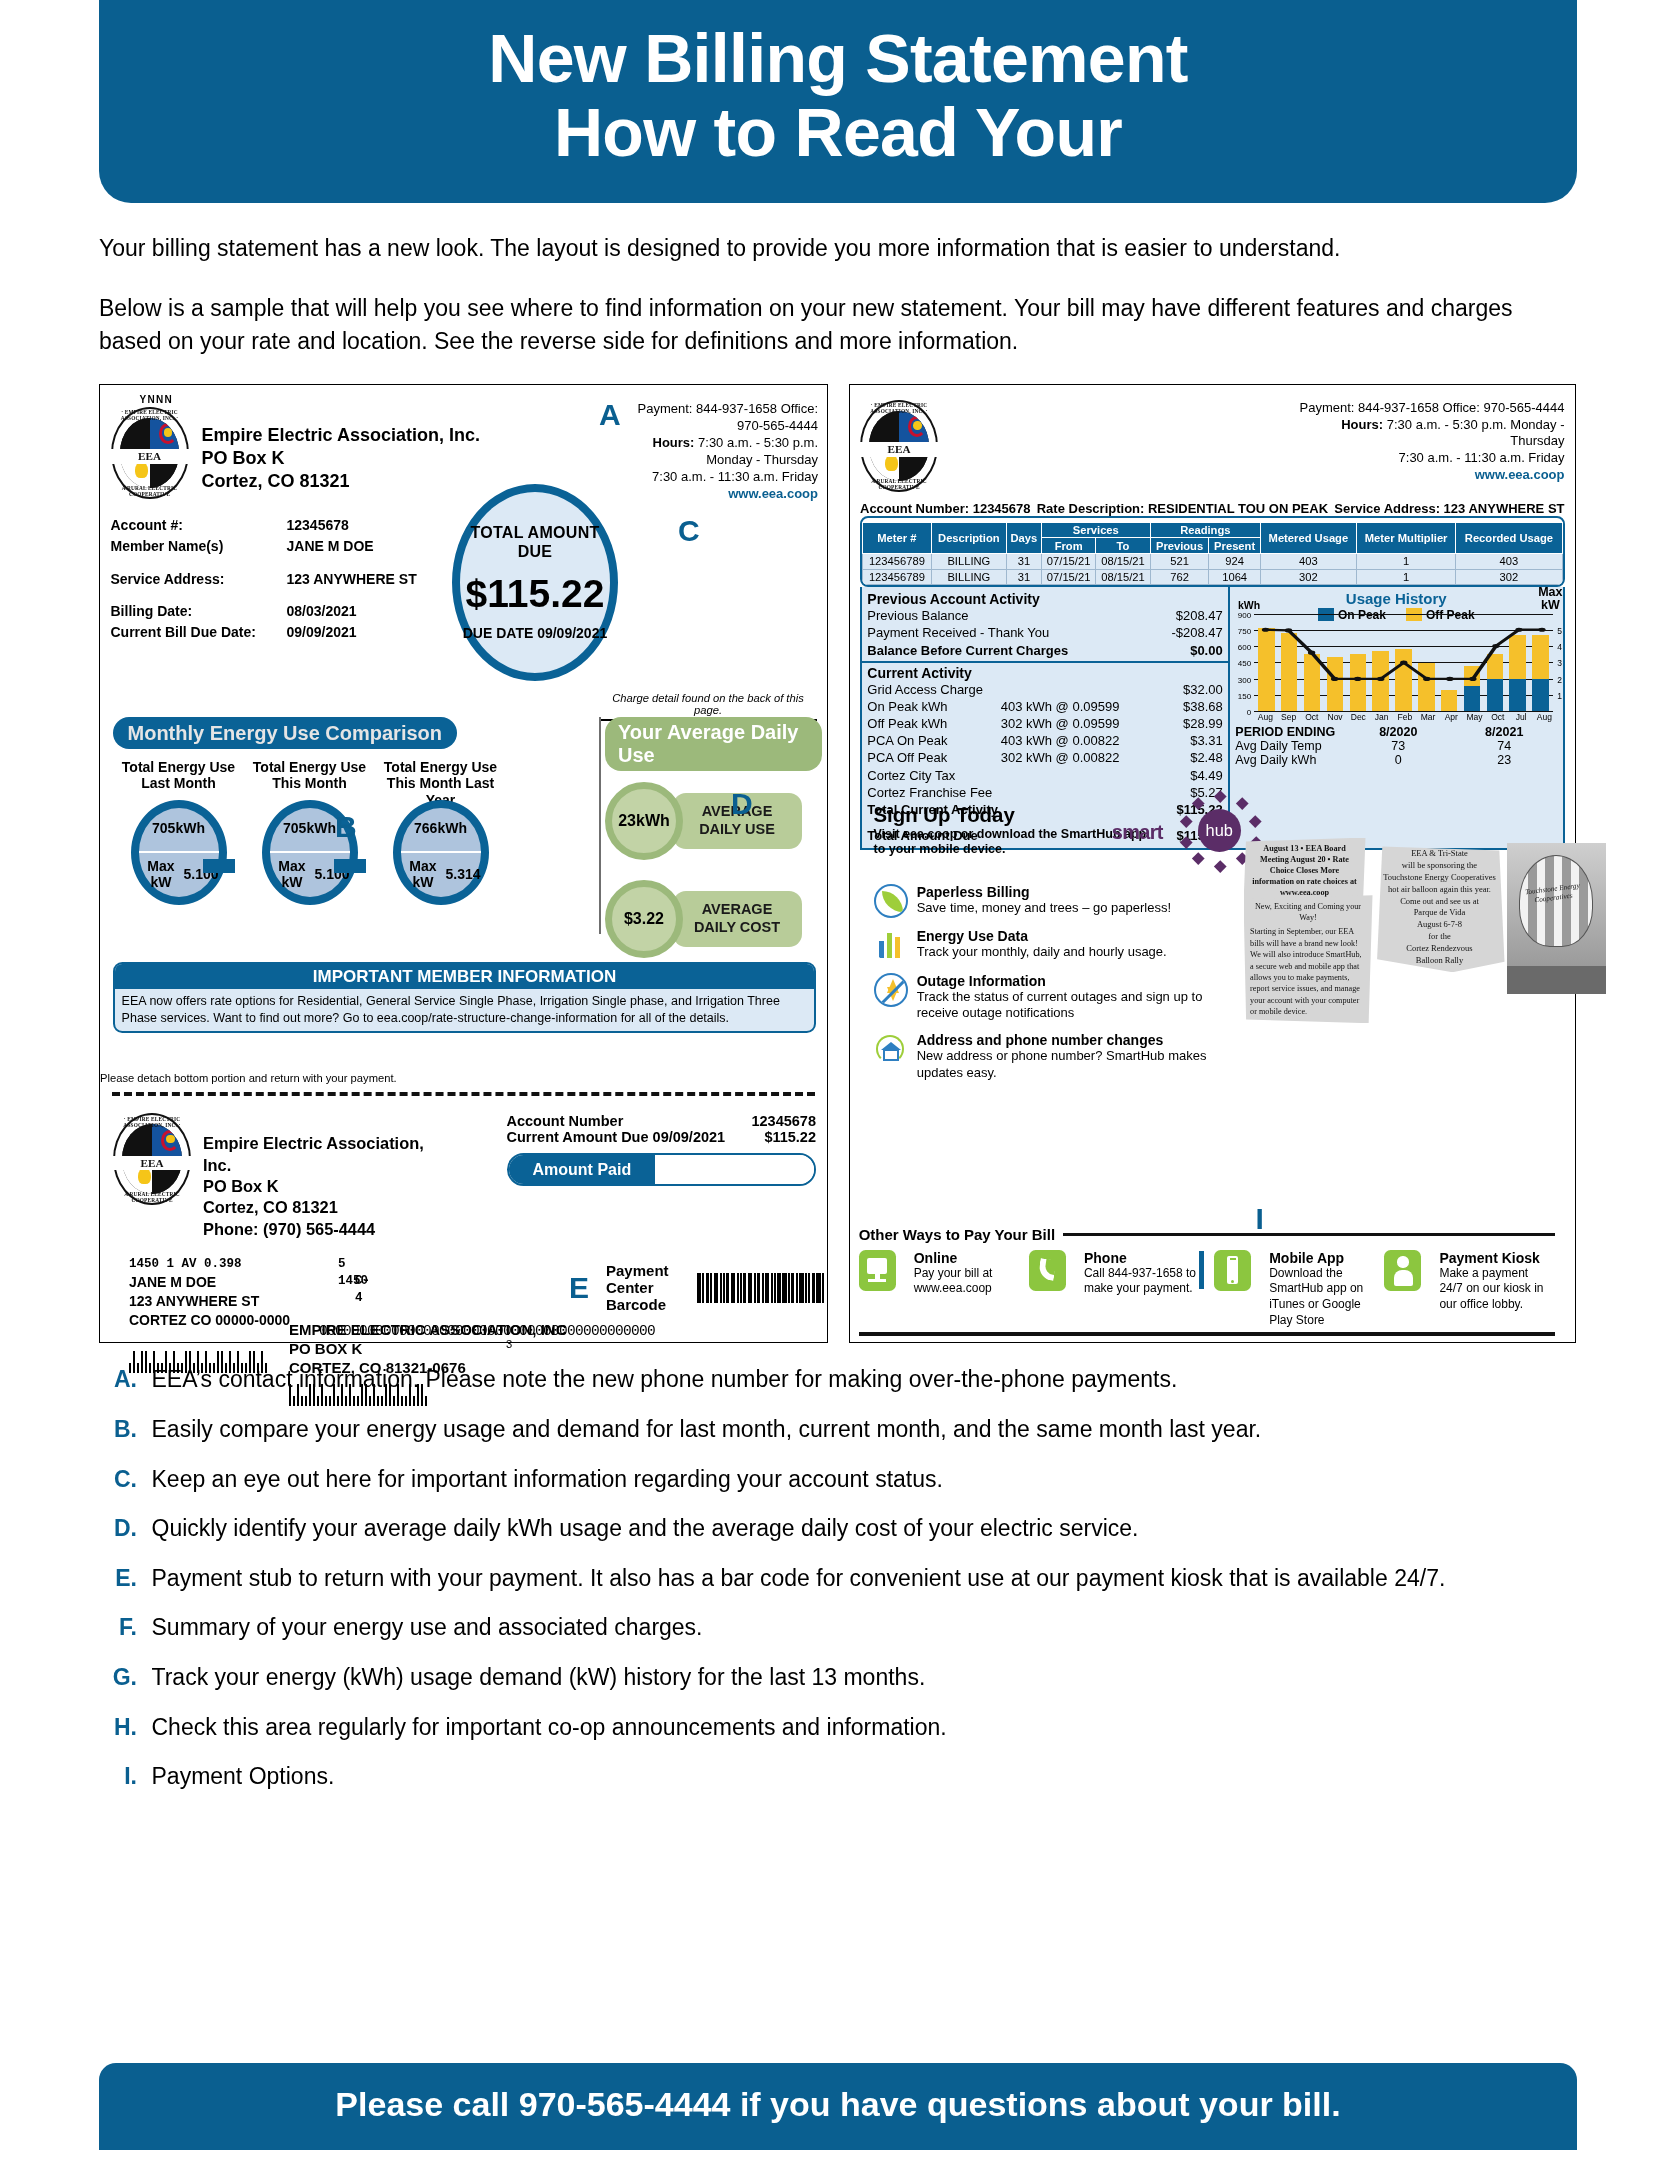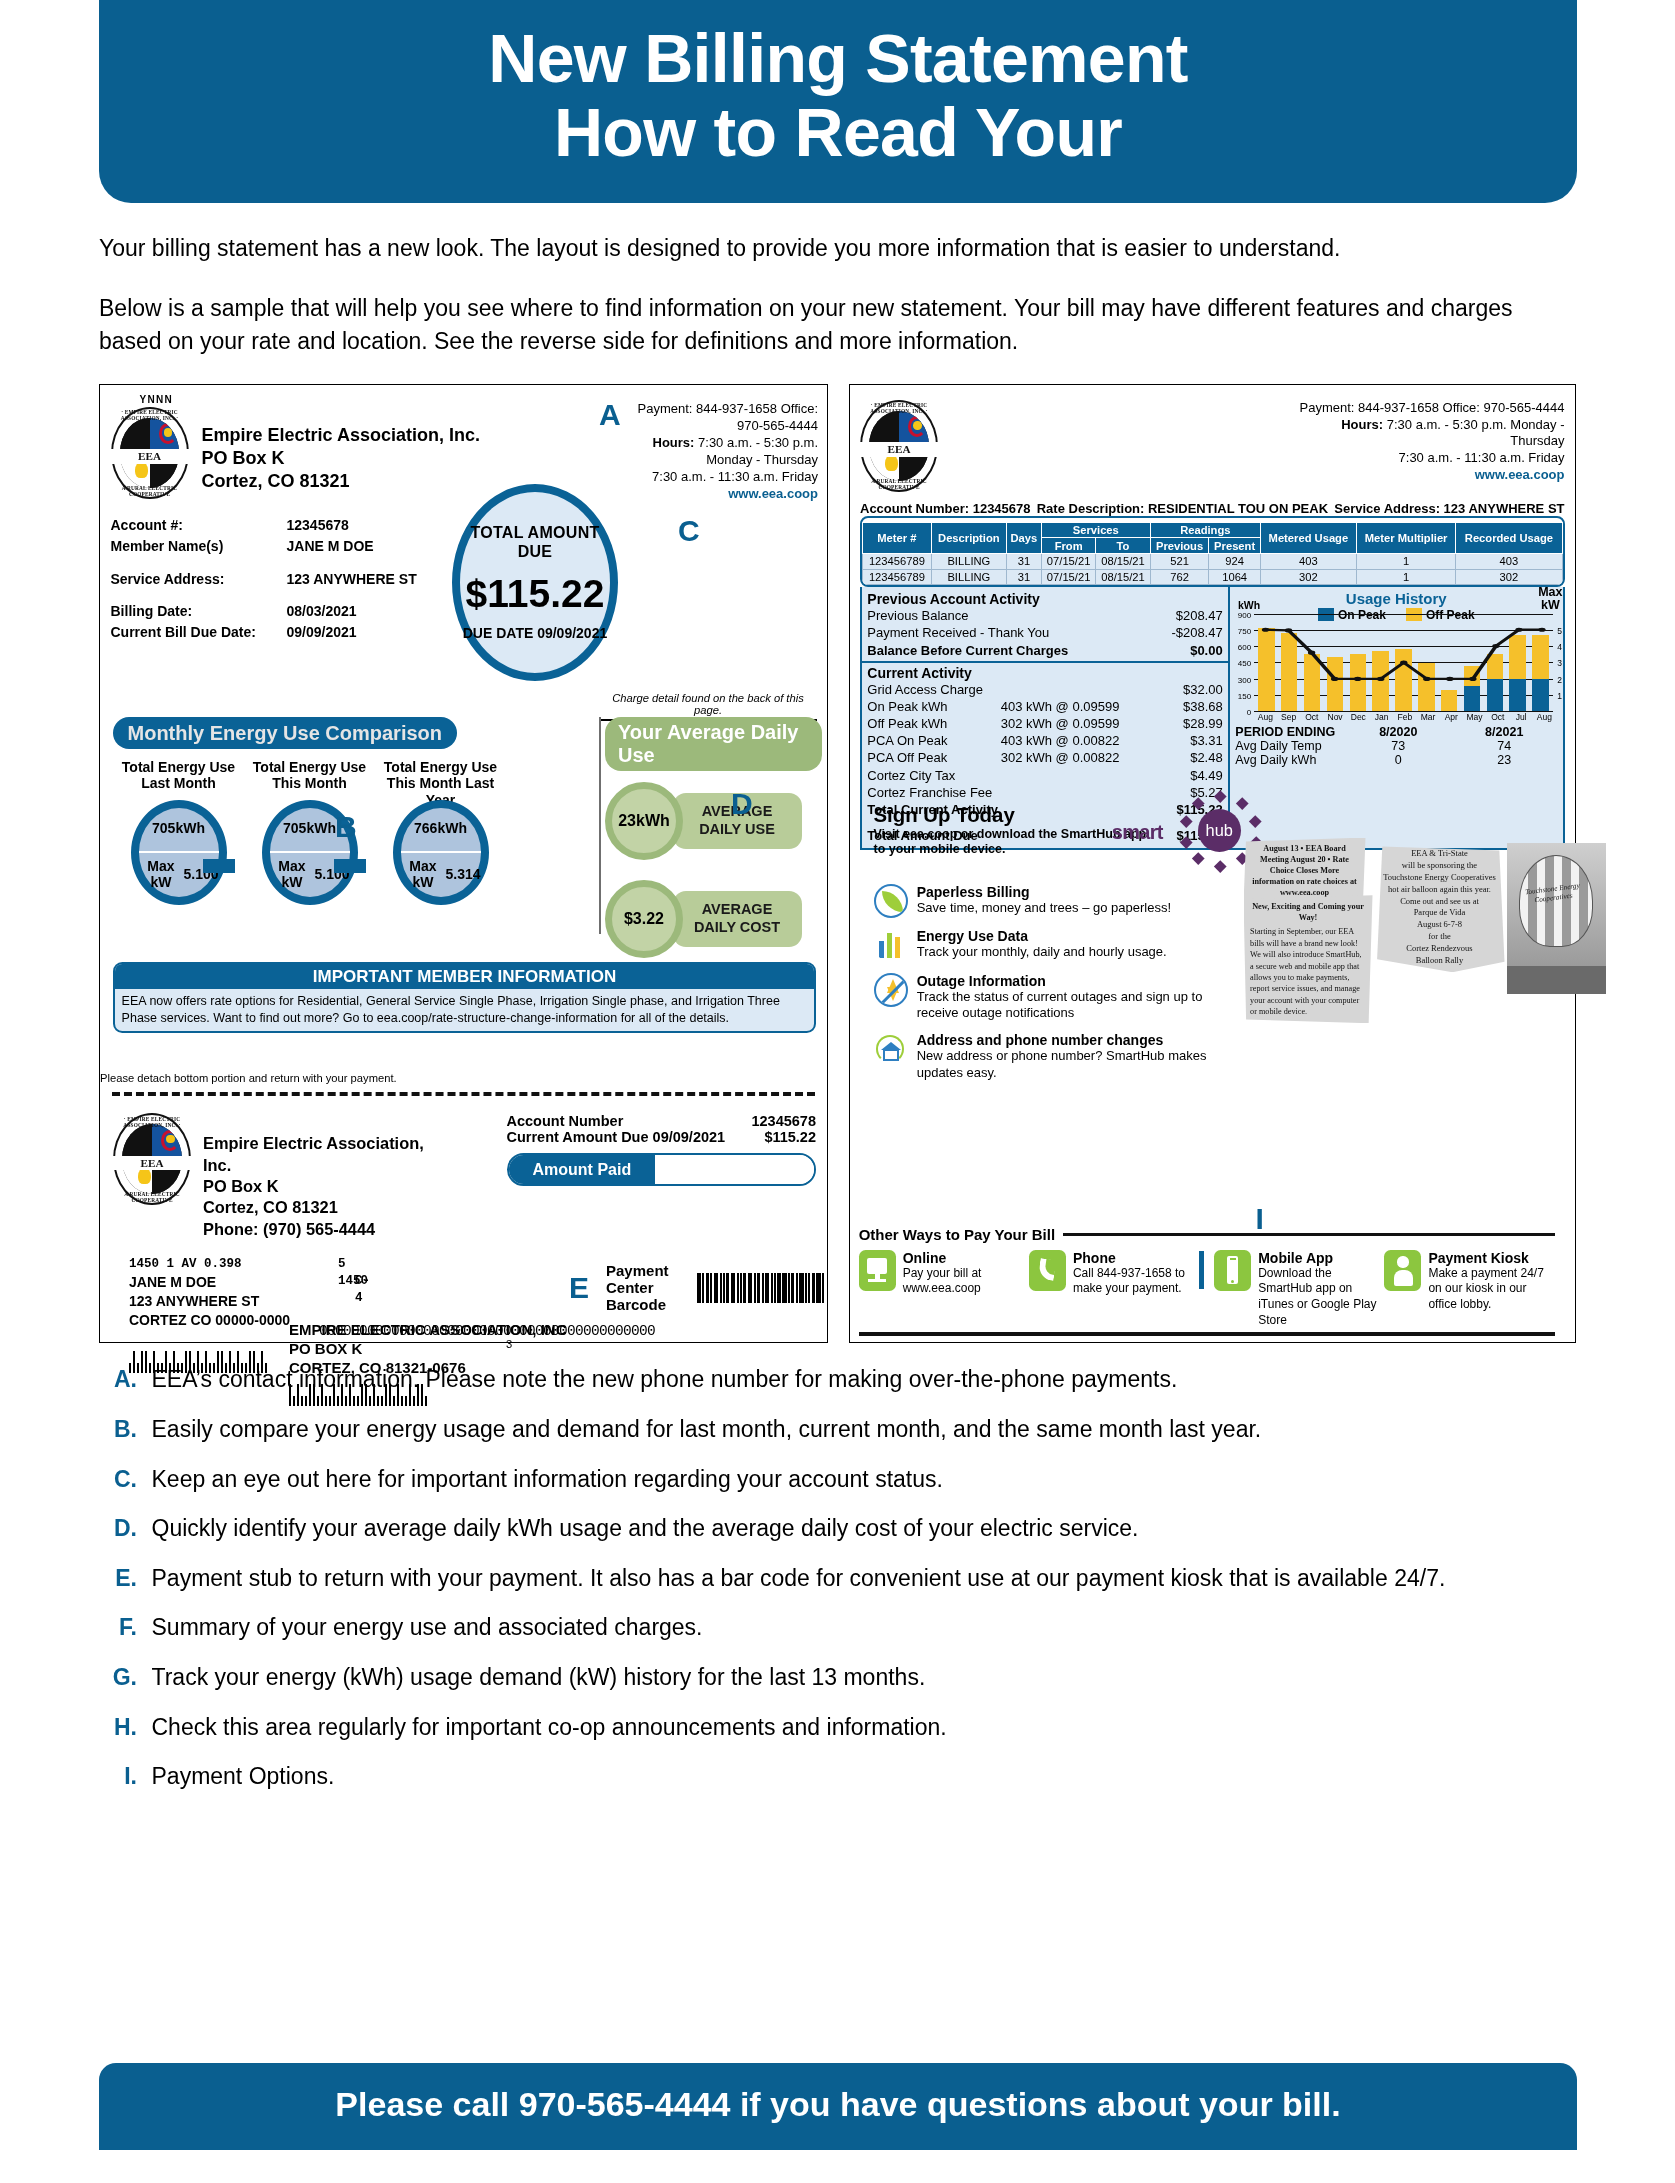--- a/index.html
+++ b/index.html
@@ -1073,7 +1073,7 @@
 August 20 • Rate Choice Closes
 More information on rate choices at www.eea.coop</div>
         <div class="clip clip2">
-          <div style="font-weight:bold; text-align:center; margin-bottom:2.6px;">New, Exciting and
+          <div style="font-weight:normal; text-align:center; margin-bottom:2.6px;">New, Exciting and
 Coming your Way!</div>
           <div>Starting in September, our EEA bills will have a brand new look! We will also introduce SmartHub, a secure web and mobile app that allows you to make payments, report service issues, and manage your account with your computer or mobile device.</div>
         </div>

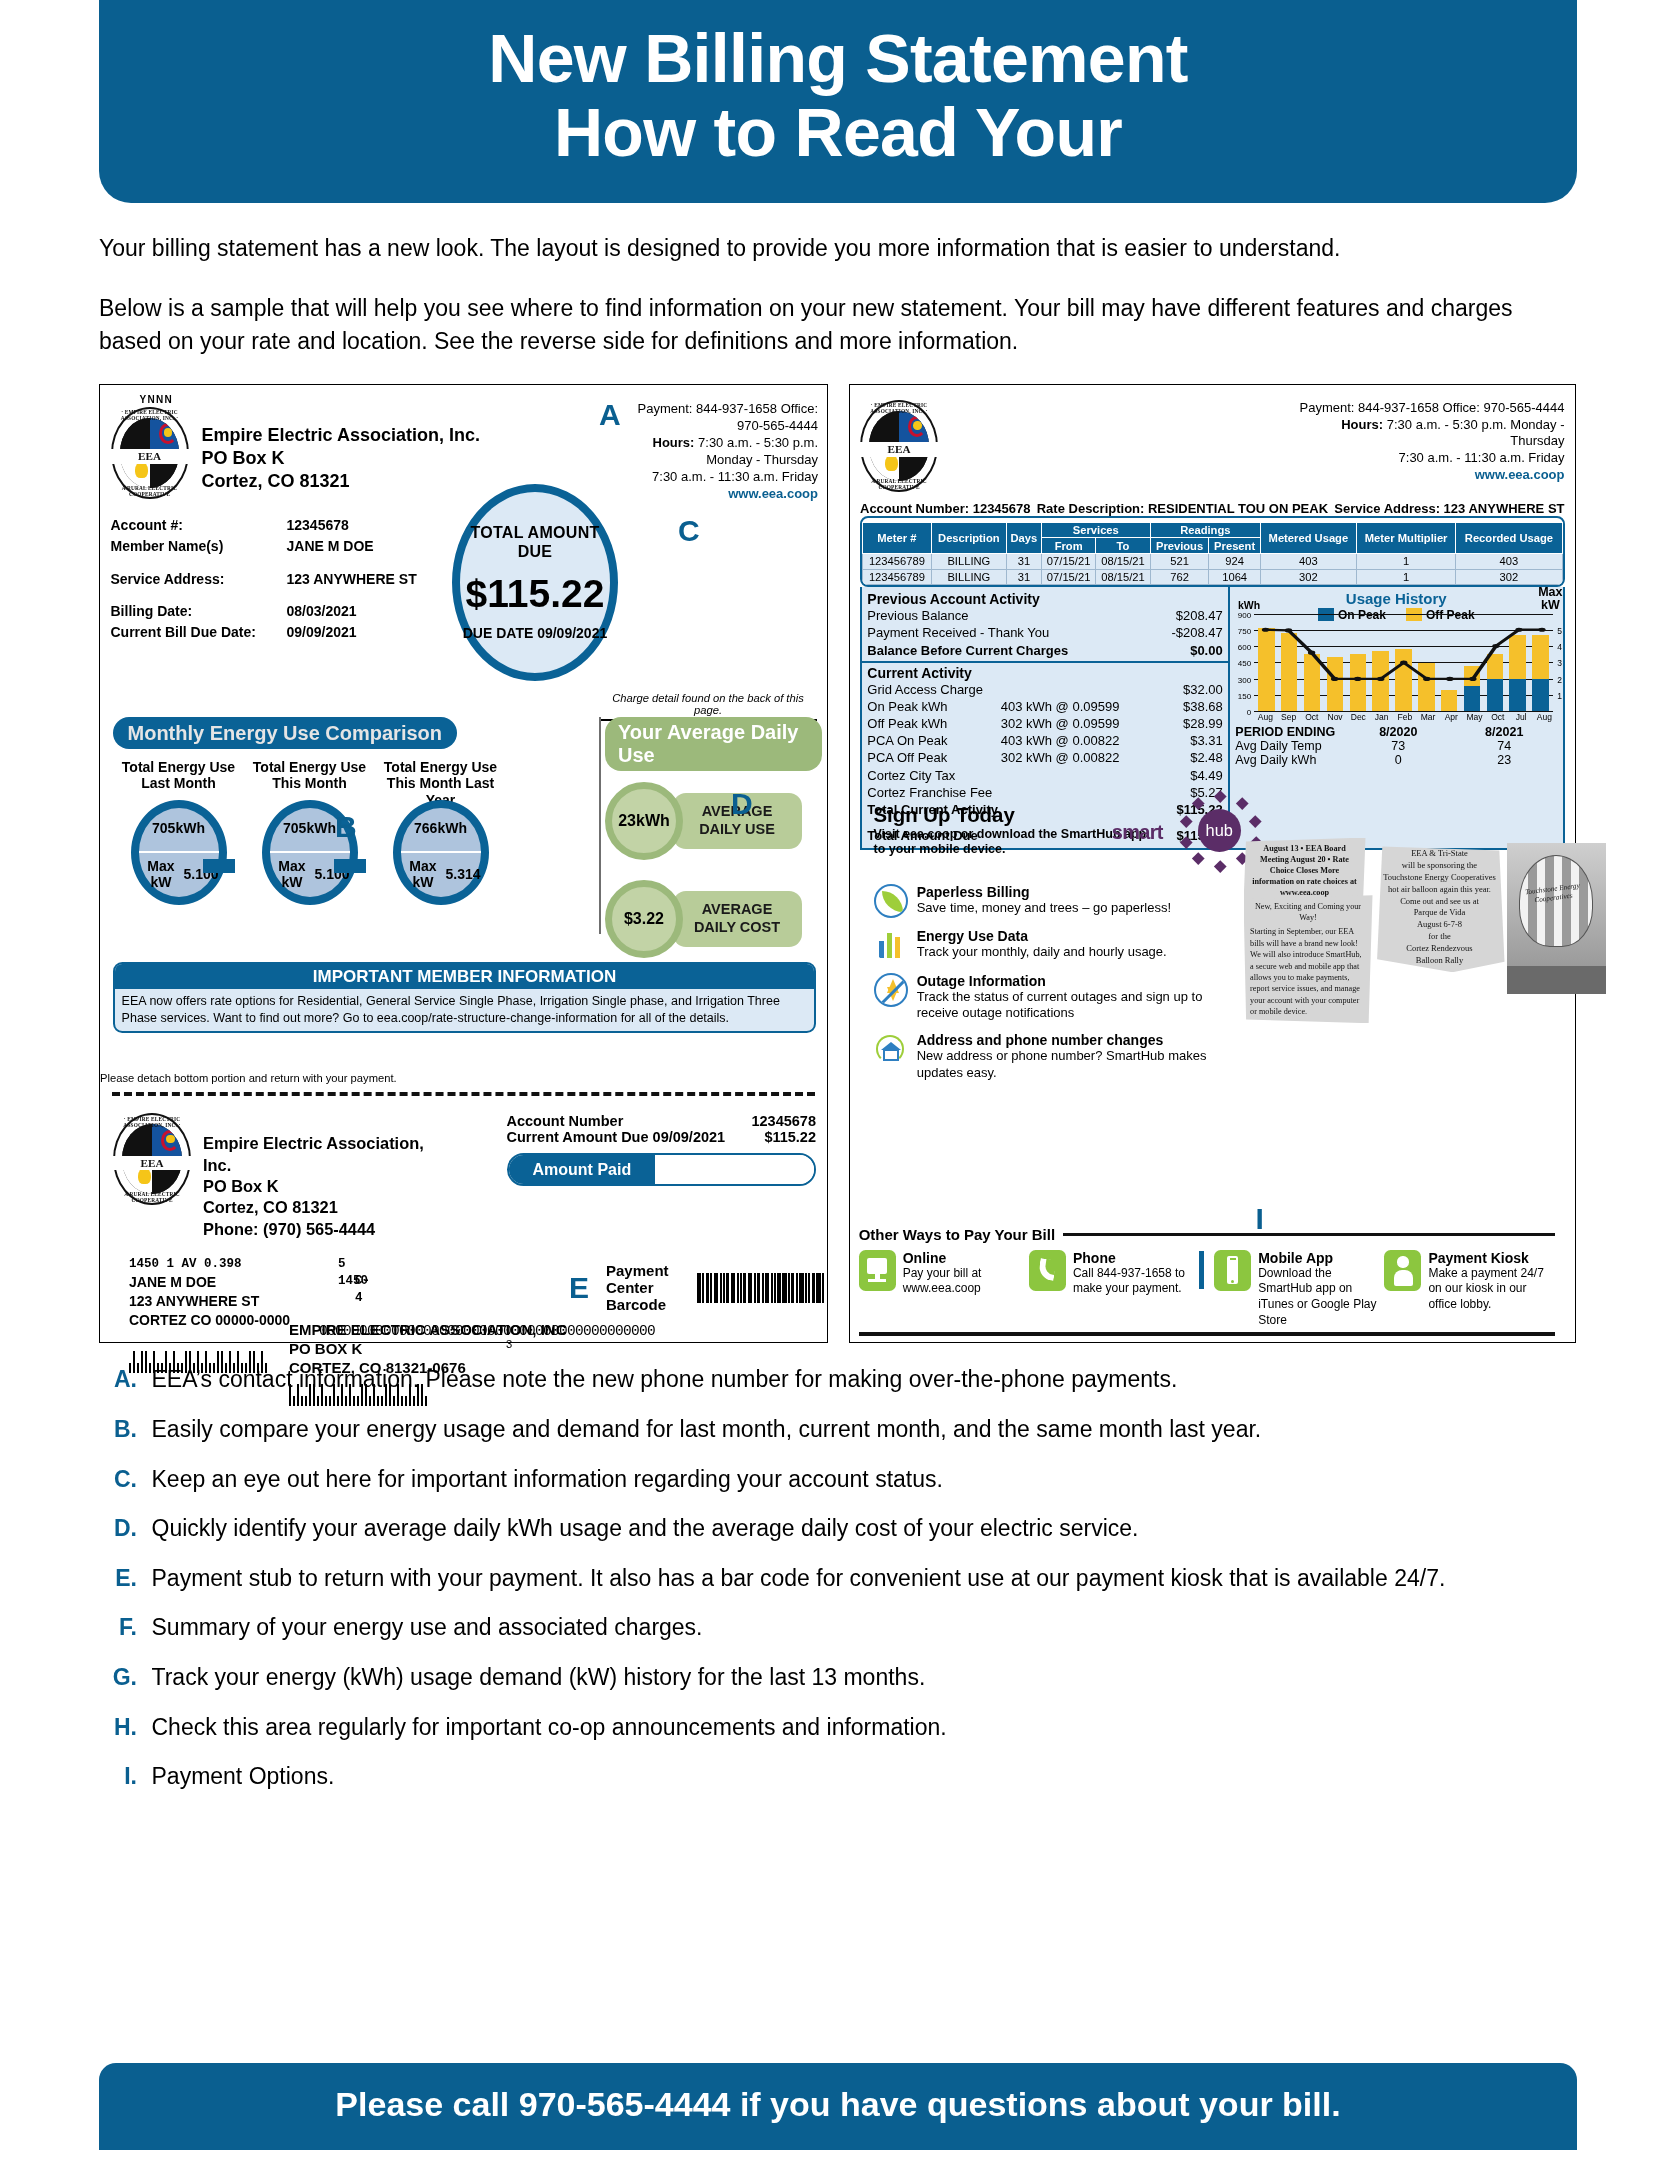--- a/index.html
+++ b/index.html
@@ -344,7 +344,7 @@
   .owp-h .t { font-size:15px; font-weight:bold; white-space:nowrap; }
   .owp-h .ln { flex:1; height:3.3px; background:#111; }
   .owp-row { display:flex; margin-top:6.6px; }
-  .owp-item { display:flex; gap:7px; width:174px; }
+  .owp-item { display:flex; gap:18px; width:174px; }
   .owp-ico { width:37px; height:41px; background:#8cc63f; border-radius:6.6px; position:relative; flex:0 0 auto;}
   .owp-tx .a { font-size:14px; font-weight:bold; }
   .owp-tx .b { font-size:12px; line-height:1.3; }

